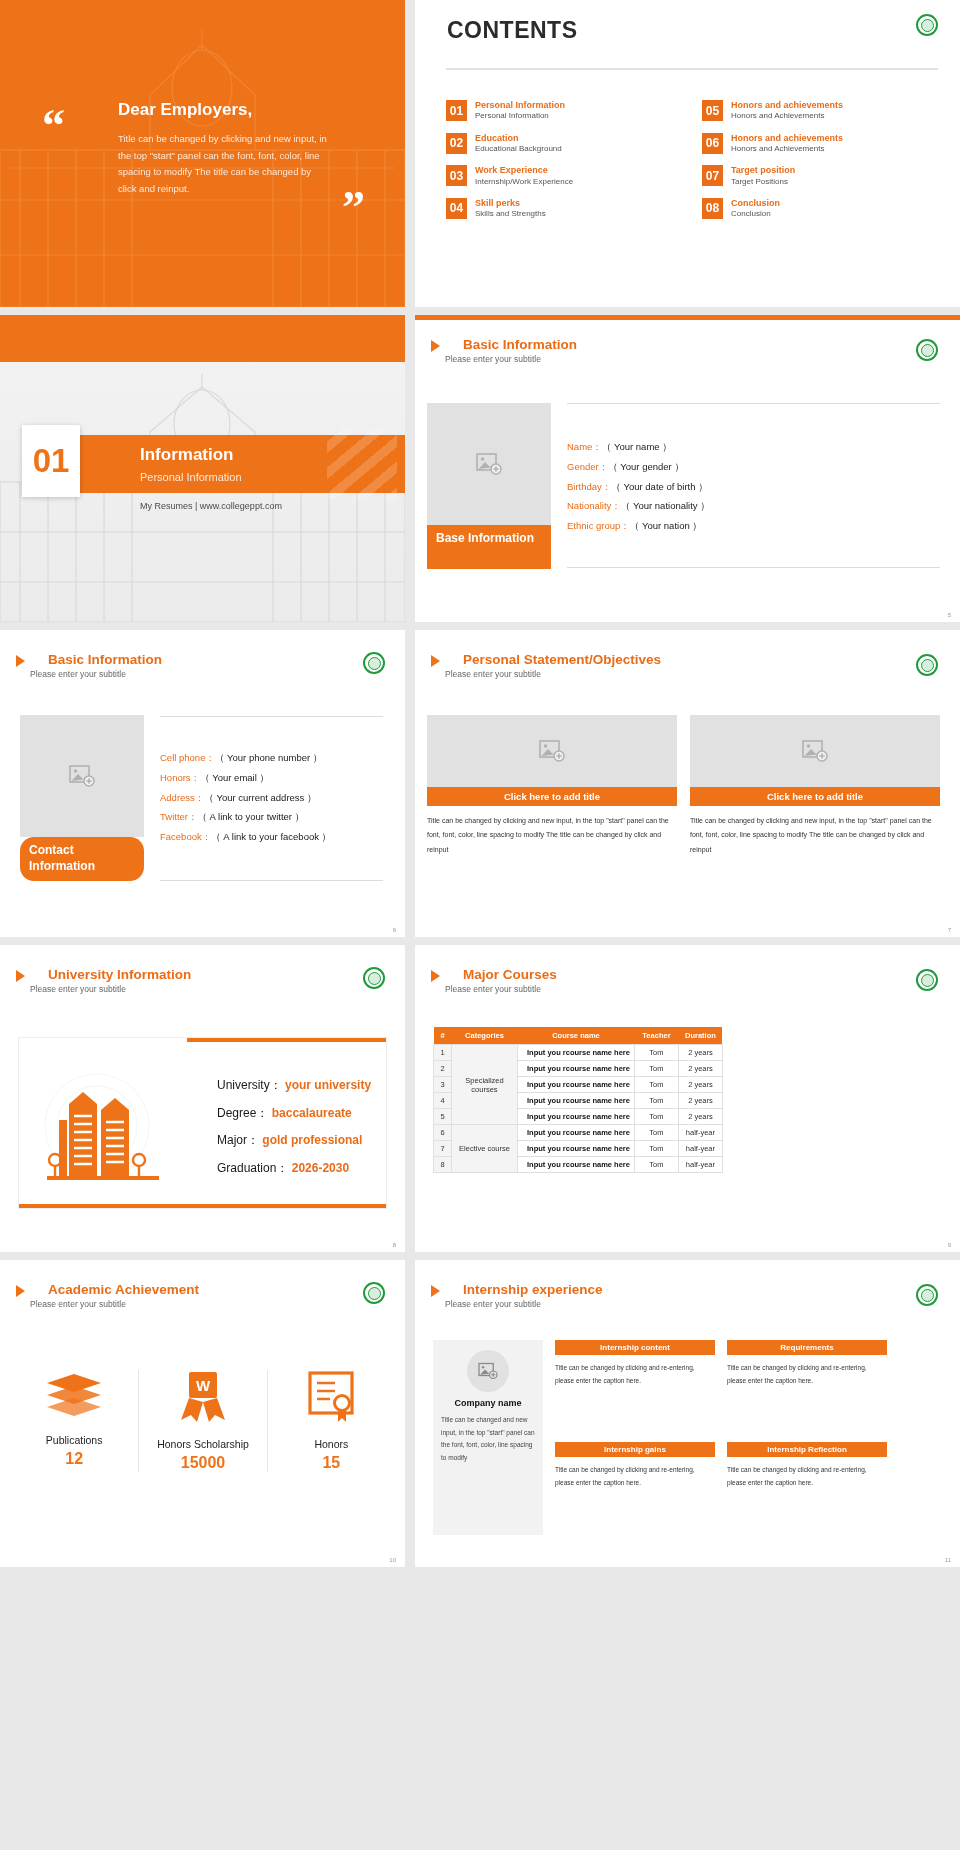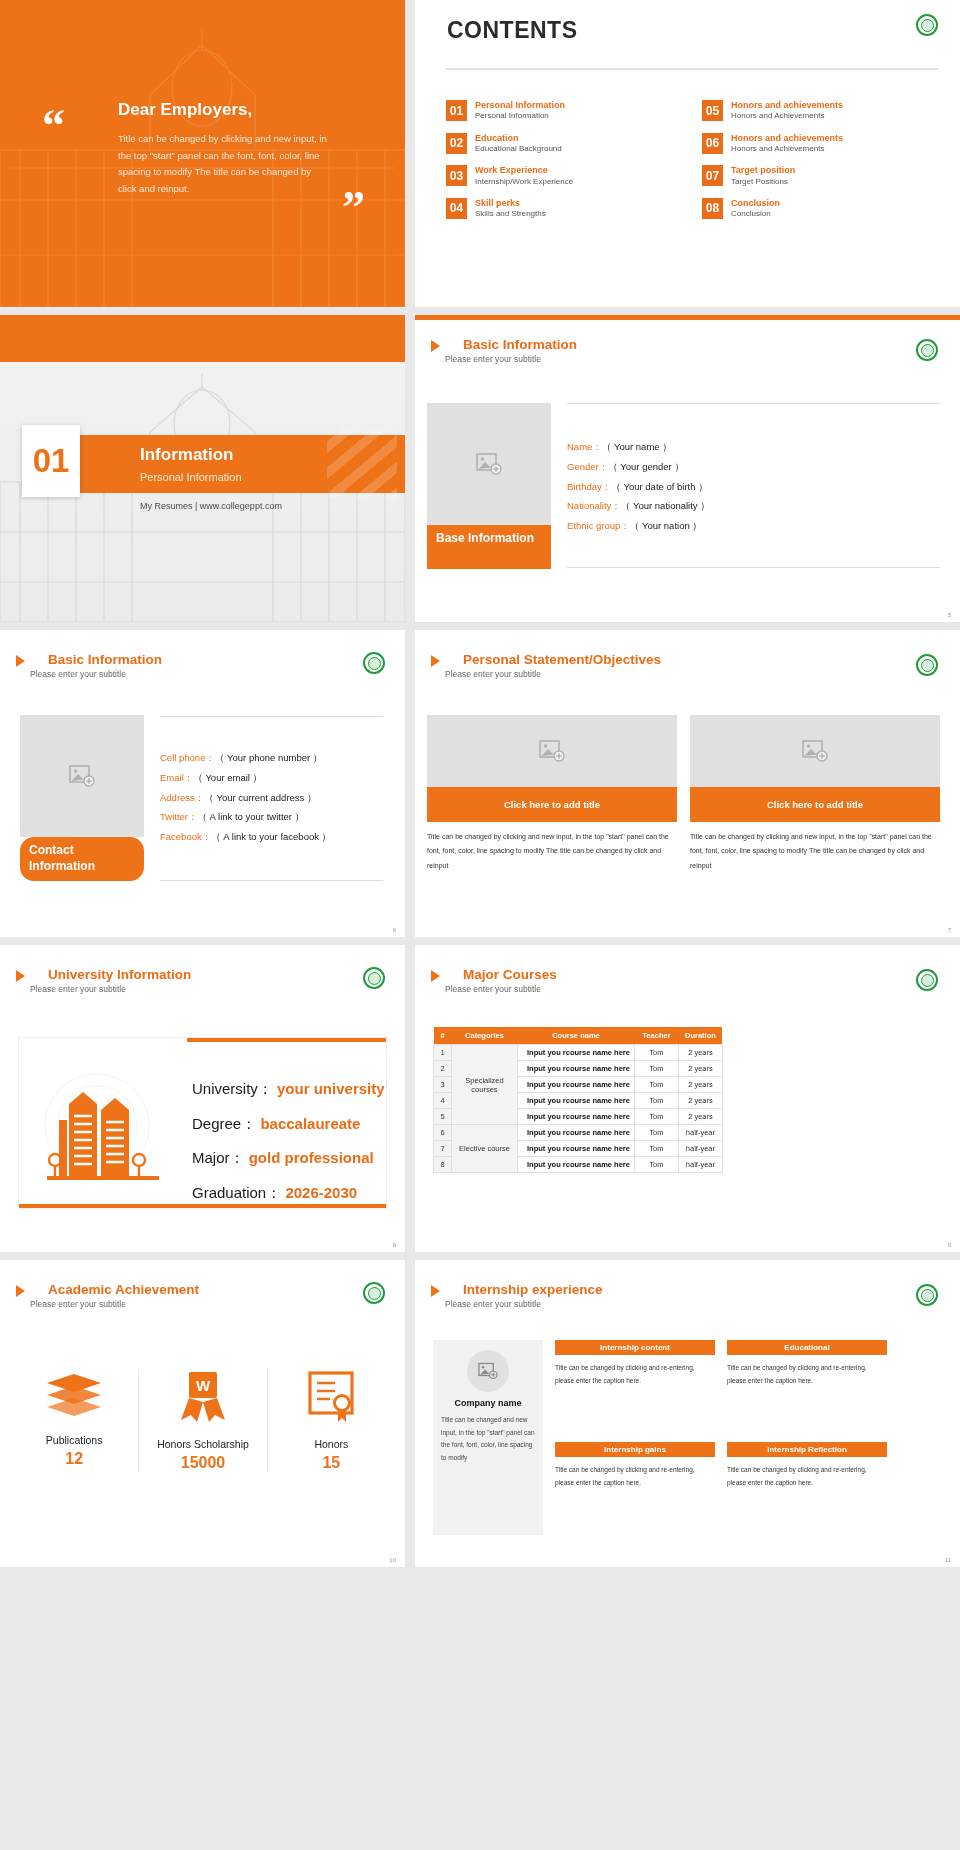--- a/index.html
+++ b/index.html
@@ -345,7 +345,7 @@
     <div class="thinline" style="position:absolute;left:160px;top:250px;right:22px;"></div>
     <div class="ilist" style="position:absolute;left:160px;top:118px;">
       <div><span class="k">Cell phone：</span><span class="v">（ Your phone number ）</span></div>
-      <div><span class="k">Email：</span><span class="v">（ Your email ）</span></div>
+      <div><span class="k">Honors：</span><span class="v">（ Your email ）</span></div>
       <div><span class="k">Address：</span><span class="v">（ Your current address ）</span></div>
       <div><span class="k">Twitter：</span><span class="v">（ A link to your twitter ）</span></div>
       <div><span class="k">Facebook：</span><span class="v">（ A link to your facebook ）</span></div>

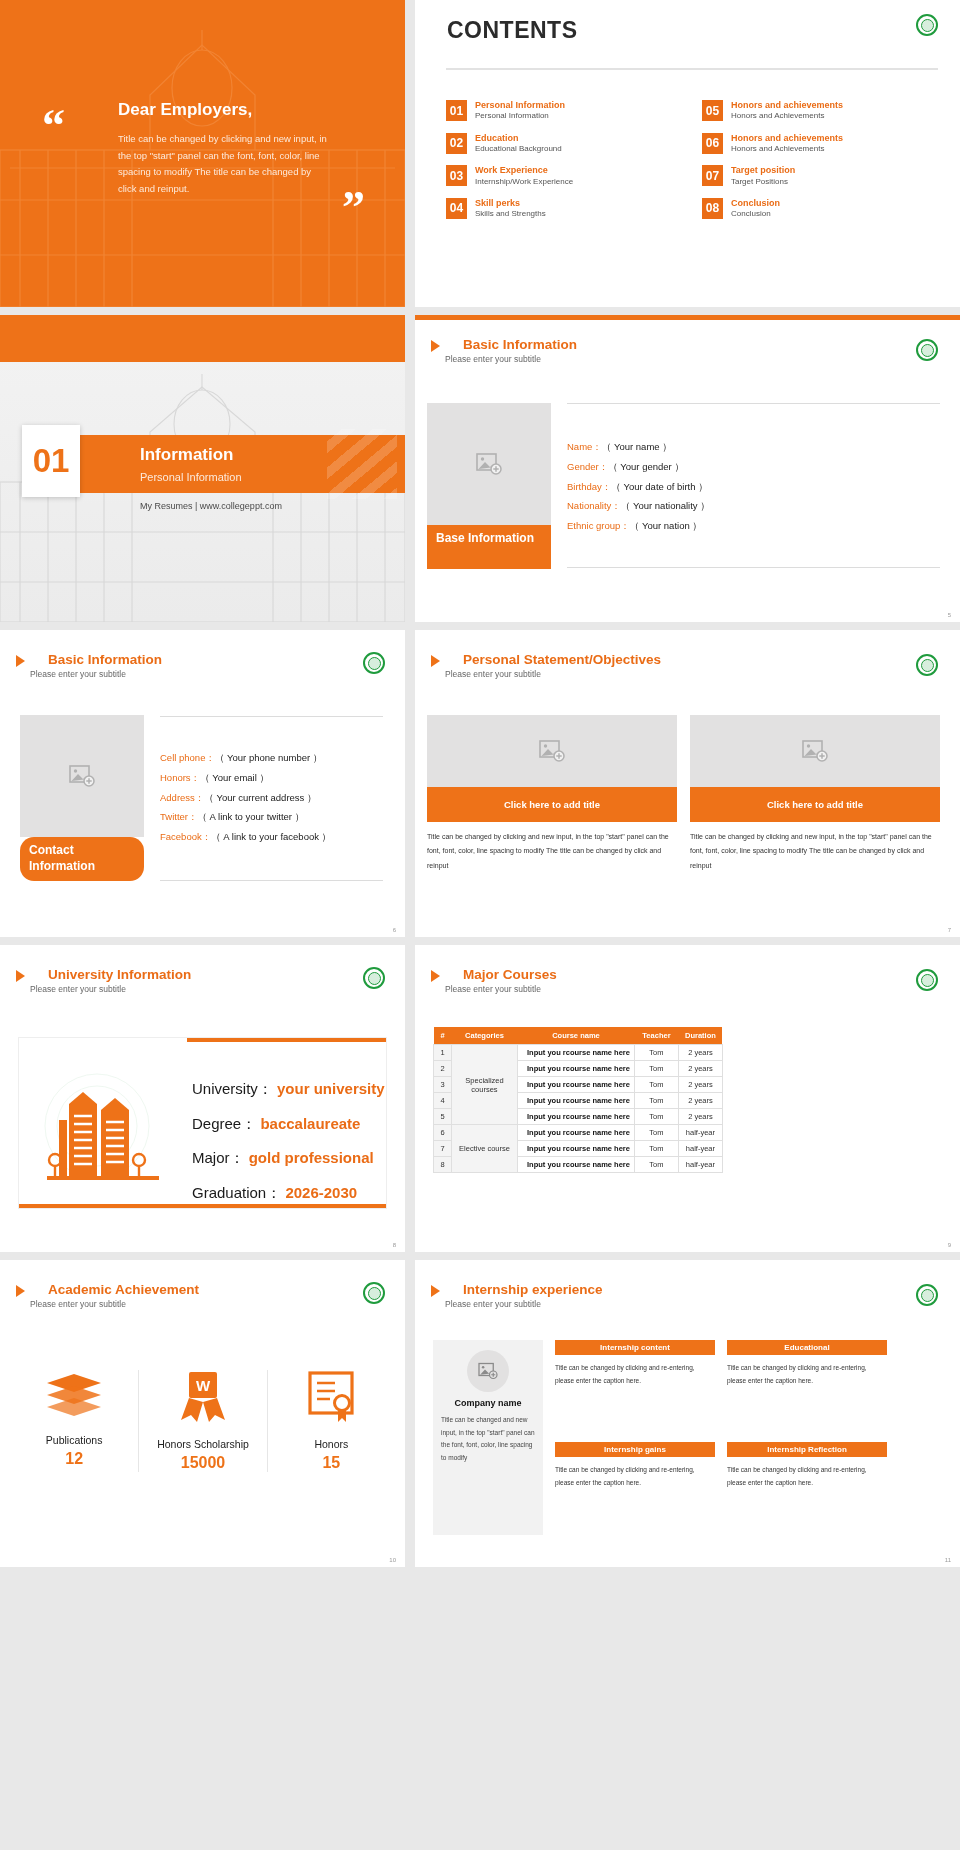--- a/index.html
+++ b/index.html
@@ -124,7 +124,7 @@
   
   .stcard-cap {
     background: #ee7218; color: #fff; font-size: 9.5px; font-weight: 700;
-    text-align: center; padding: 12px 0;
+    text-align: center; padding: 4px 0;
   }
   .stbody { font-size: 7px; color: #333; line-height: 2.05; margin-top: 8px; }
 

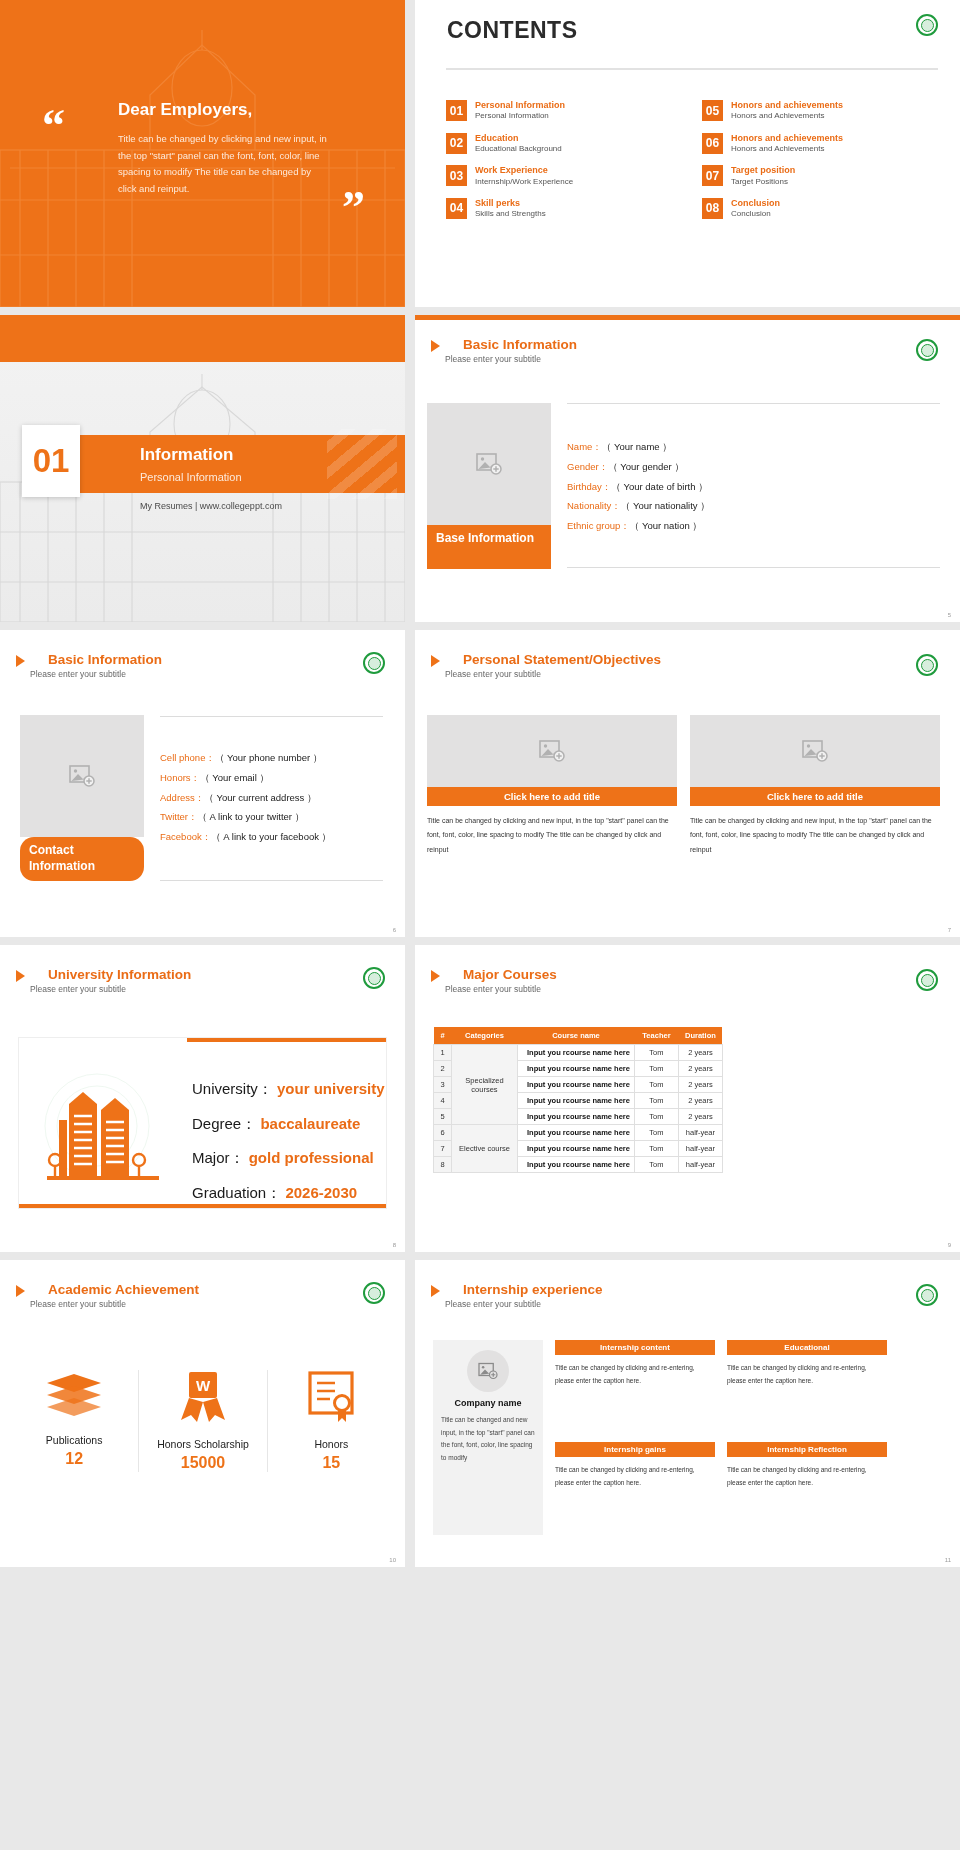--- a/index.html
+++ b/index.html
@@ -133,7 +133,7 @@
               border: 1px solid #eee; background: #fff; }
   .uni-card .topbar { position: absolute; left: 168px; right: 0; top: 0; height: 4px; background: #ee7218; }
   .uni-card .botbar { position: absolute; left: 0; right: 0; bottom: 0; height: 4px; background: #ee7218; }
-  .uni-rows { position: absolute; left: 173px; top: 34px; font-size: 15px; line-height: 2.3; }
+  .uni-rows { position: absolute; left: 198px; top: 34px; font-size: 12px; line-height: 2.3; }
   .uni-rows .k { color: #1a1a1a; }
   .uni-rows .v { color: #ea6c16; font-weight: 700; }
 

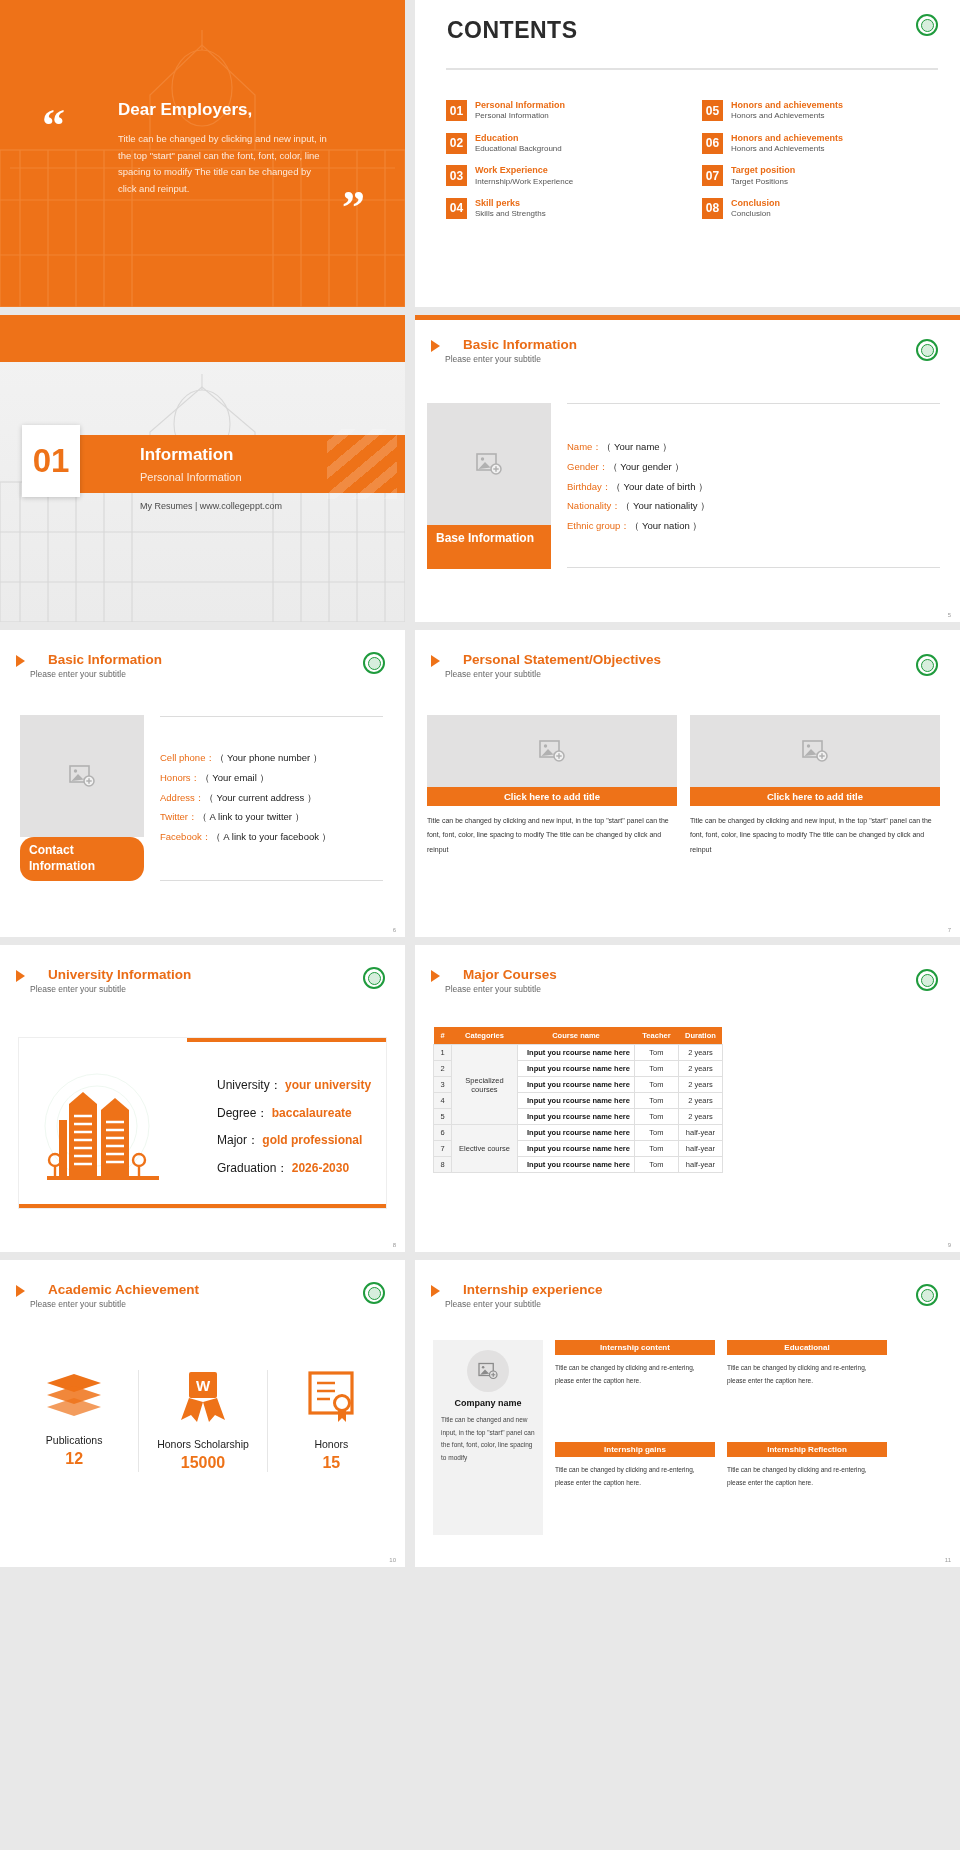--- a/index.html
+++ b/index.html
@@ -605,7 +605,7 @@
       <div class="icard-b">Title can be changed by clicking and re-entering, please enter the caption here.</div>
     </div>
     <div style="position:absolute;left:312px;top:80px;width:160px;">
-      <div class="icard-h">Educational</div>
+      <div class="icard-h">Requirements</div>
       <div class="icard-b">Title can be changed by clicking and re-entering, please enter the caption here.</div>
     </div>
     <div style="position:absolute;left:140px;top:182px;width:160px;">

